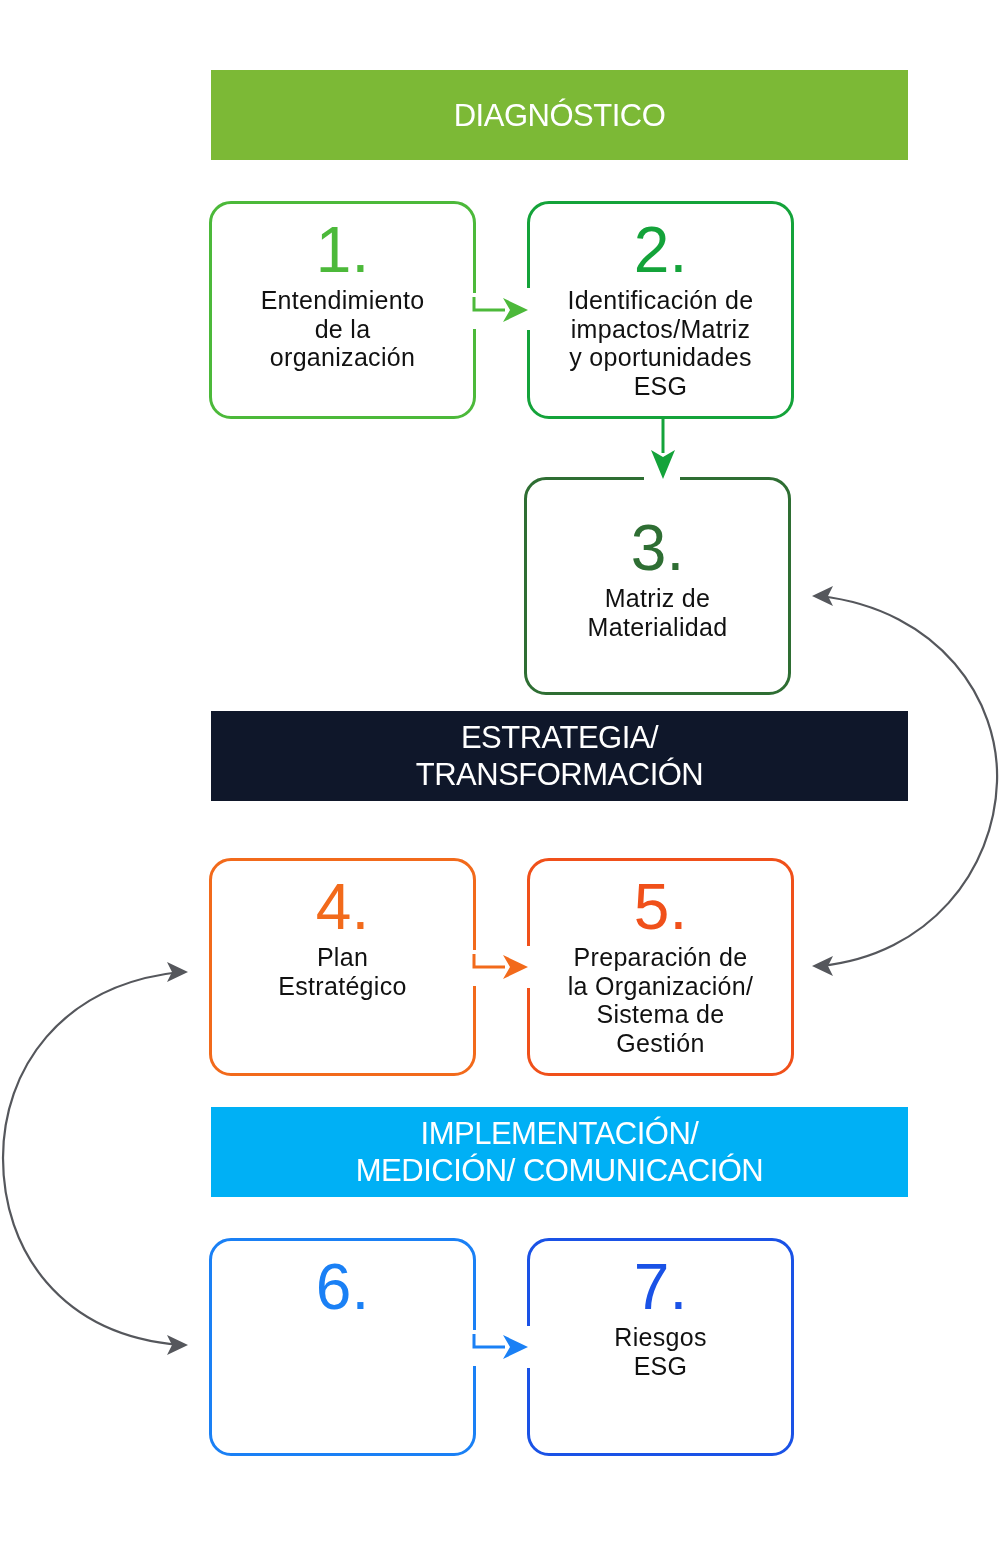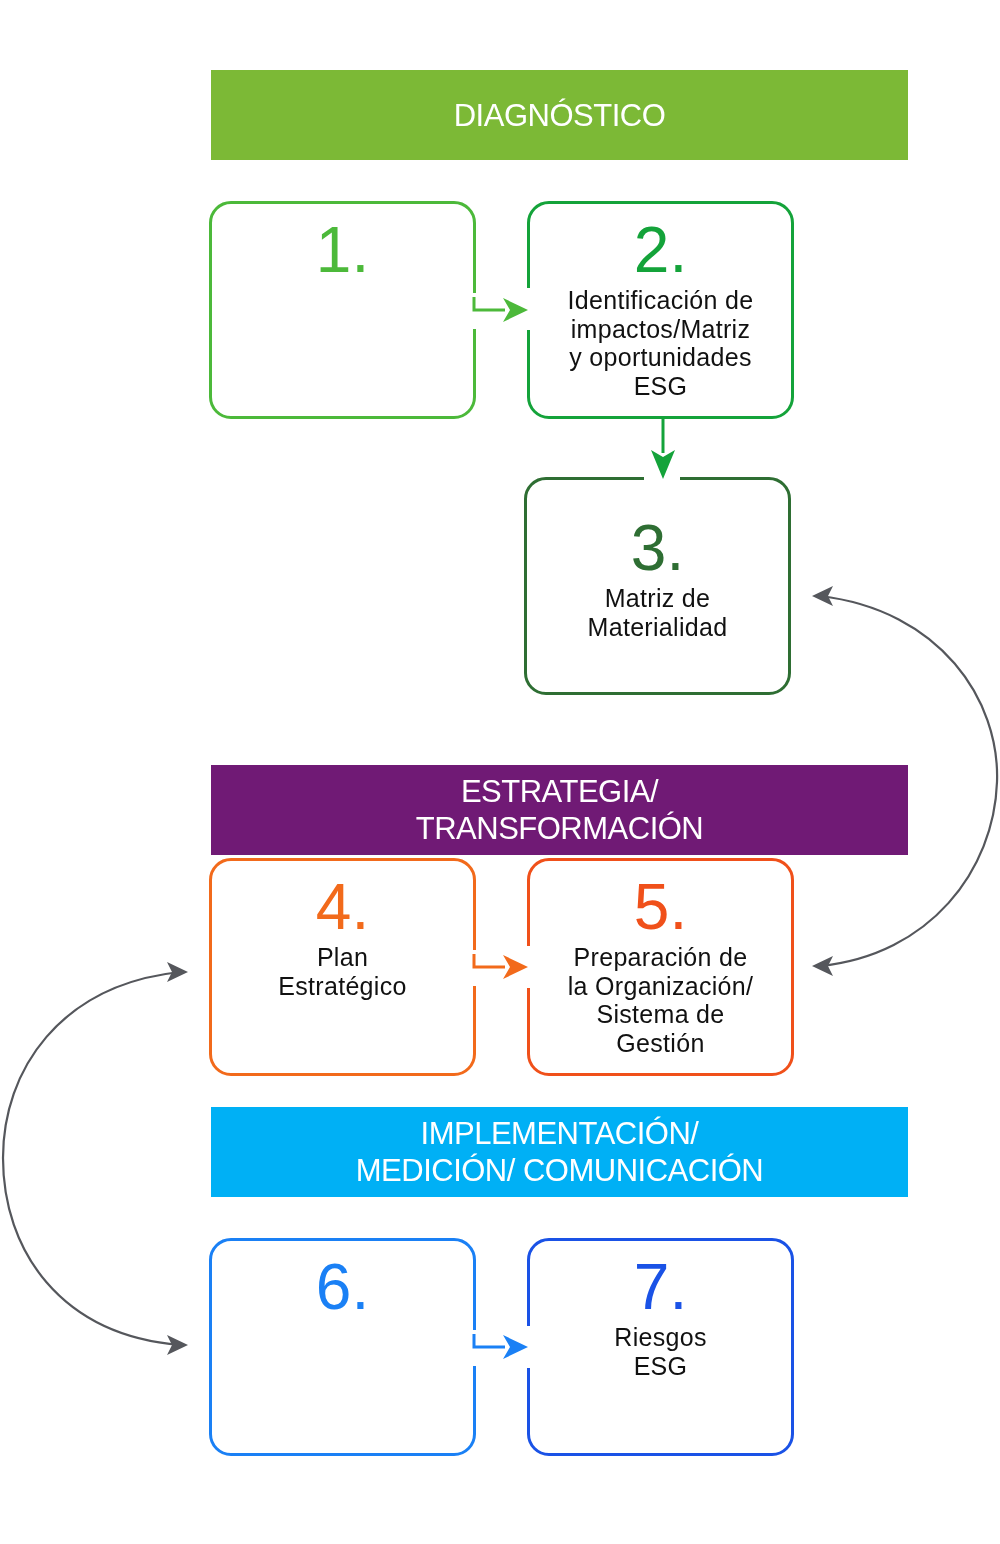--- a/index.html
+++ b/index.html
@@ -33,6 +33,9 @@
 
 <div class="box" style="left:209px; top:201px; width:267px; height:218px; border-color:#4cb93a;">
   <span class="num" style="color:#4cb93a;">1.</span>
+  <span class="lbl">Entendimiento
+de la
+organización</span>
 </div>
 <div class="box" style="left:527px; top:201px; width:267px; height:218px; border-color:#14a33a;">
   <span class="num" style="color:#14a33a;">2.</span>

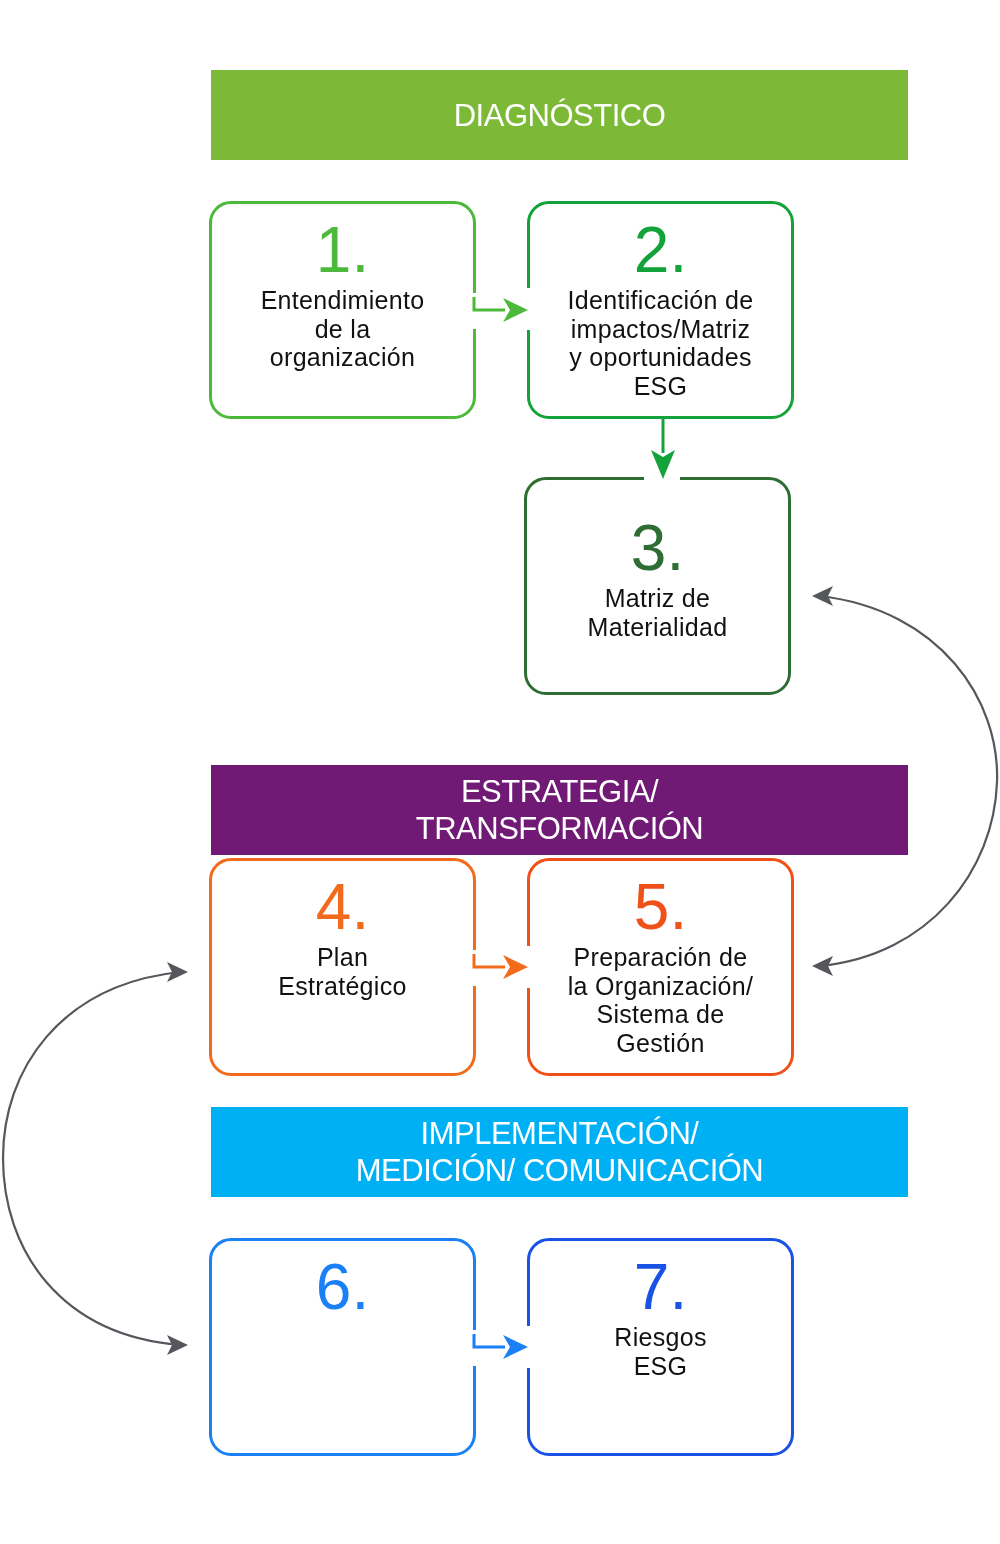--- a/index.html
+++ b/index.html
@@ -22,7 +22,7 @@
 <div class="banner" style="top:70px; background:#7cb936;">
   <span>DIAGNÓSTICO</span>
 </div>
-<div class="banner" style="top:765px; background:#701a75;align-items:center;">
+<div class="banner" style="top:711px; background:#0f172a;align-items:center;">
   <span>ESTRATEGIA/
 TRANSFORMACIÓN</span>
 </div>

